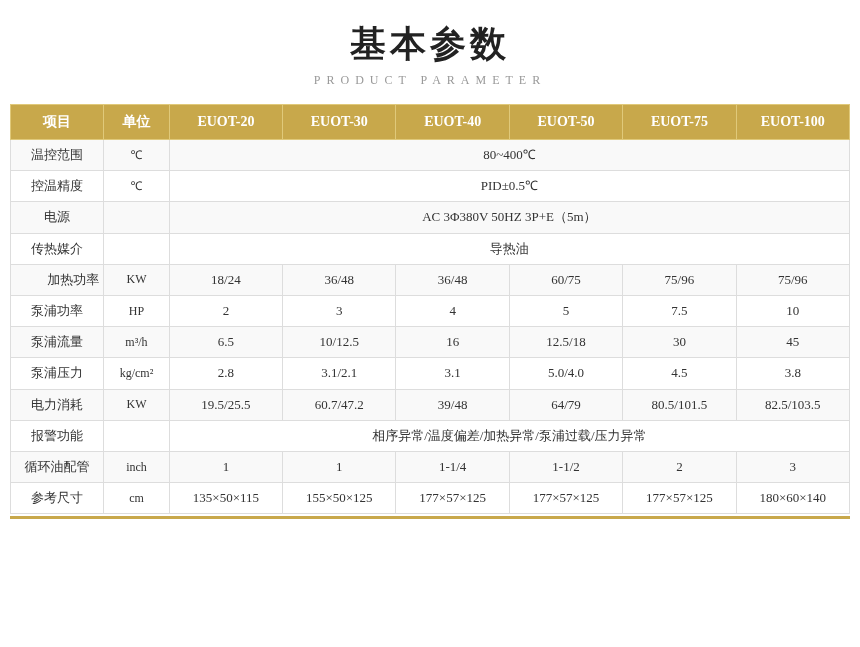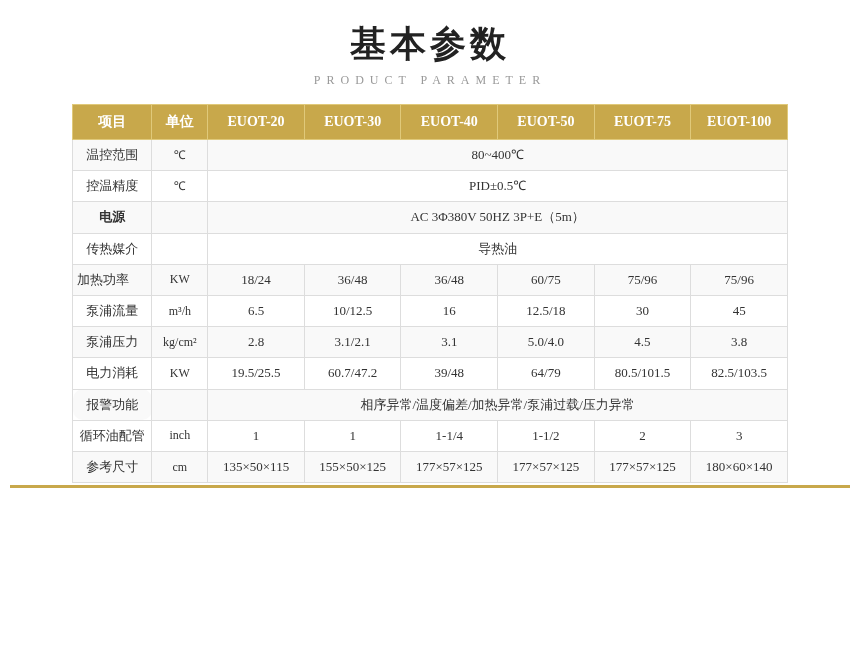--- a/index.html
+++ b/index.html
@@ -27,7 +27,7 @@
       margin-bottom: 16px;
     }
     .param-table {
-      width: 716px;
+      width: 840px;
       border-collapse: collapse;
       font-size: 13px;
       color: #333;

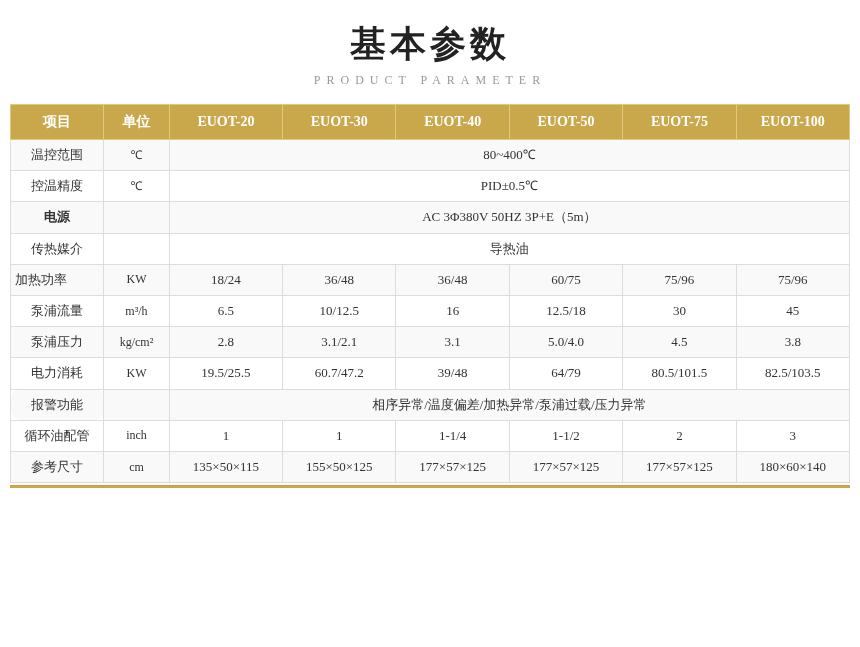--- a/index.html
+++ b/index.html
@@ -91,7 +91,7 @@
         <td colspan="6">PID±0.5℃</td>
       </tr>
       <tr>
-        <td style="text-align: center; font-weight: bold;">电源</td>
+        <td style="text-align: center; font-weight: normal;">电源</td>
         <td style="font-size: 12px;"></td>
         <td colspan="6">AC 3Φ380V 50HZ 3P+E（5m）</td>
       </tr>

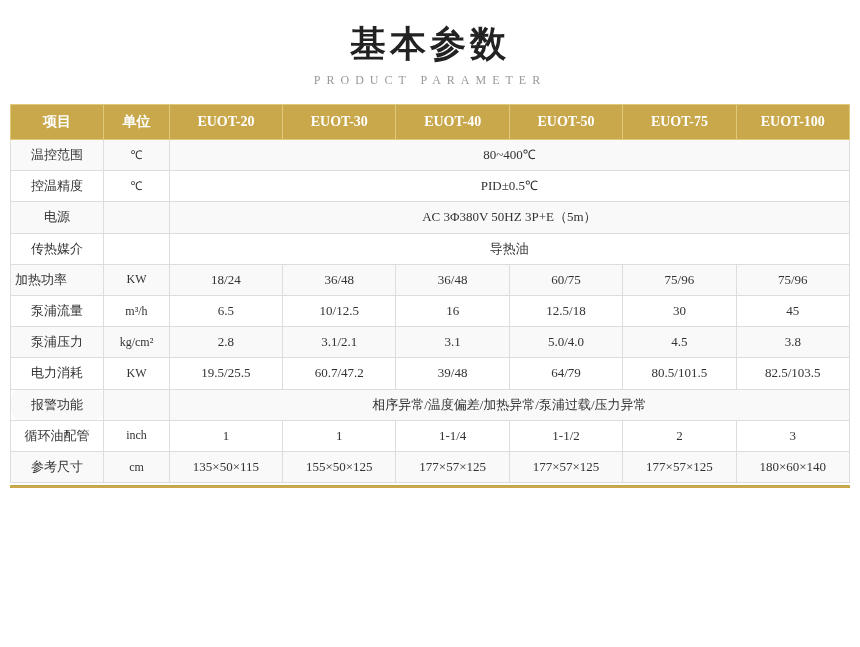--- a/index.html
+++ b/index.html
@@ -101,7 +101,7 @@
         <td colspan="6">导热油</td>
       </tr>
       <tr>
-        <td style="text-align: left; font-weight: normal;">加热功率</td>
+        <td style="text-align: right; font-weight: normal;">加热功率</td>
         <td style="font-size: 12px;">KW</td>
         <td>18/24</td>
         <td>36/48</td>

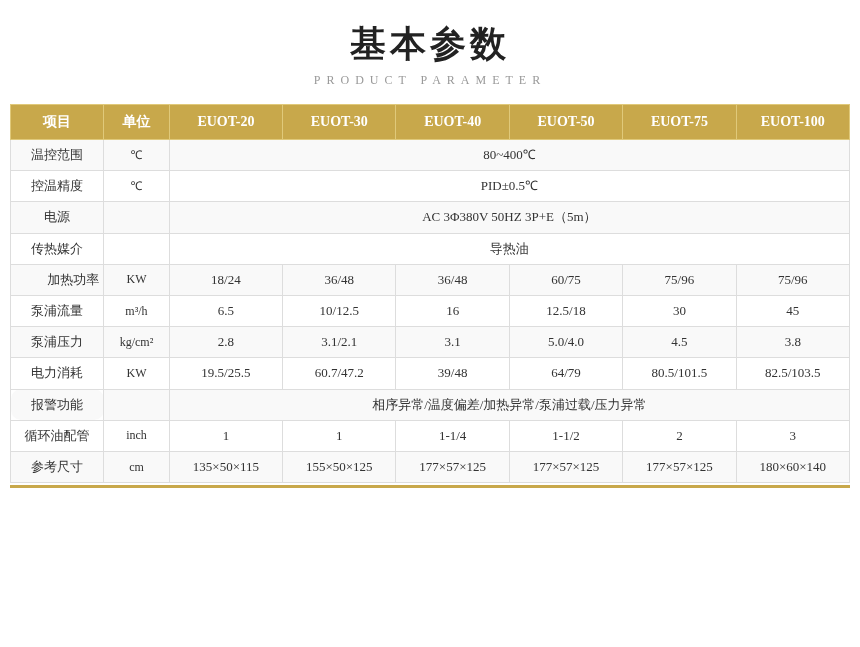--- a/index.html
+++ b/index.html
@@ -111,6 +111,16 @@
         <td>75/96</td>
       </tr>
       <tr>
+        <td style="text-align: center; font-weight: normal;">泵浦功率</td>
+        <td style="font-size: 12px;">HP</td>
+        <td>2</td>
+        <td>3</td>
+        <td>4</td>
+        <td>5</td>
+        <td>7.5</td>
+        <td>10</td>
+      </tr>
+      <tr>
         <td style="text-align: center; font-weight: normal;">泵浦流量</td>
         <td style="font-size: 12px;">m³/h</td>
         <td>6.5</td>

